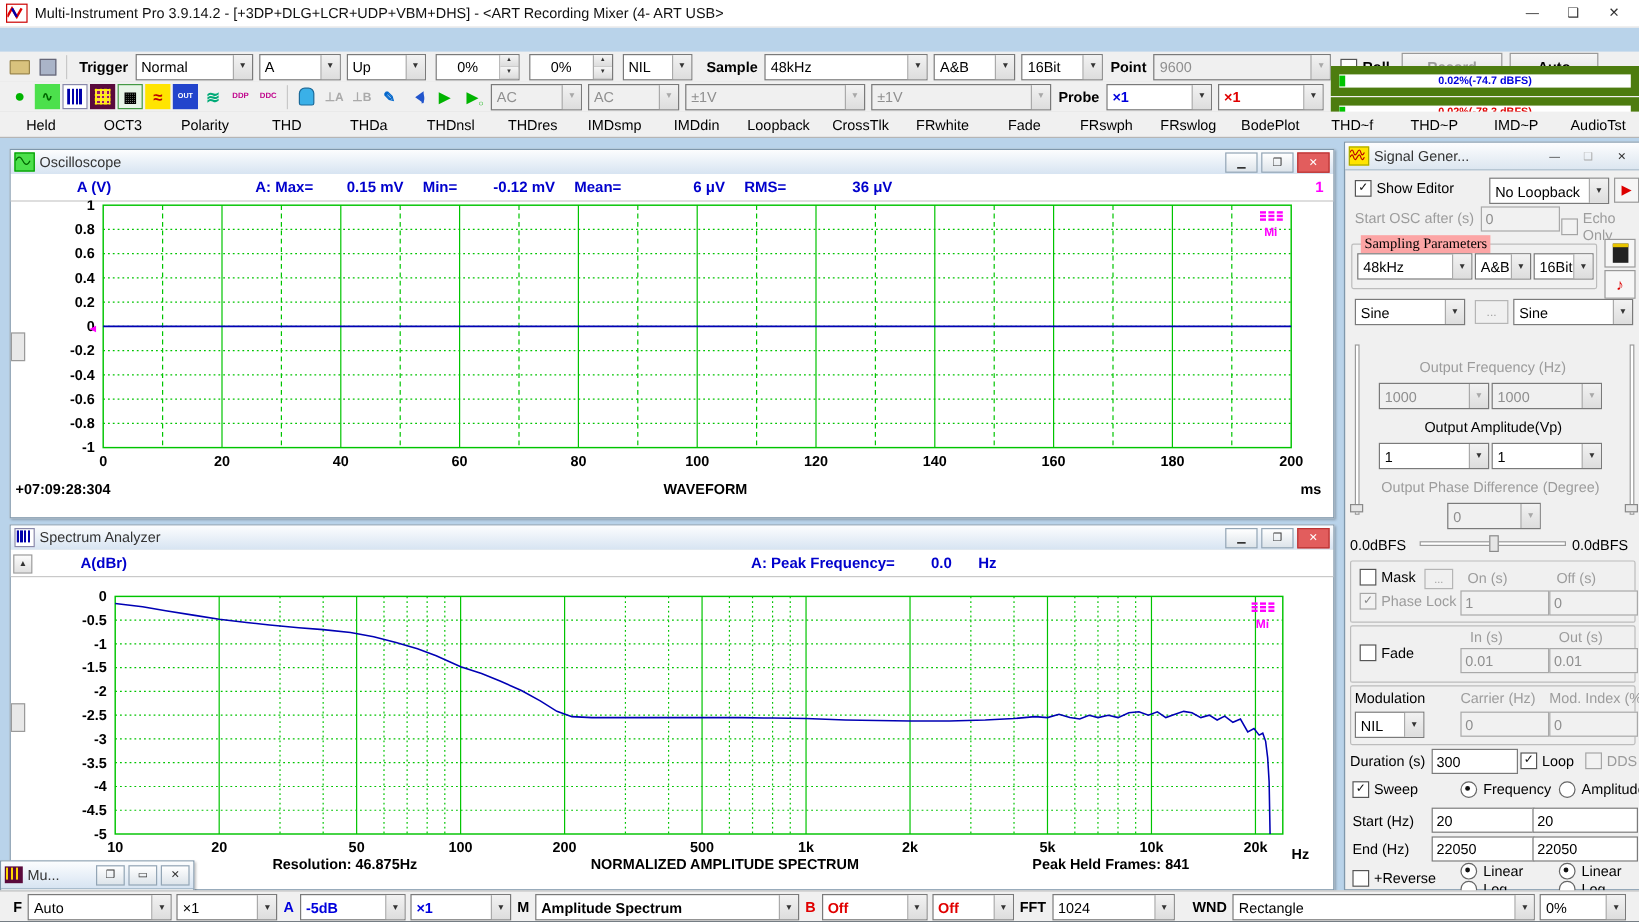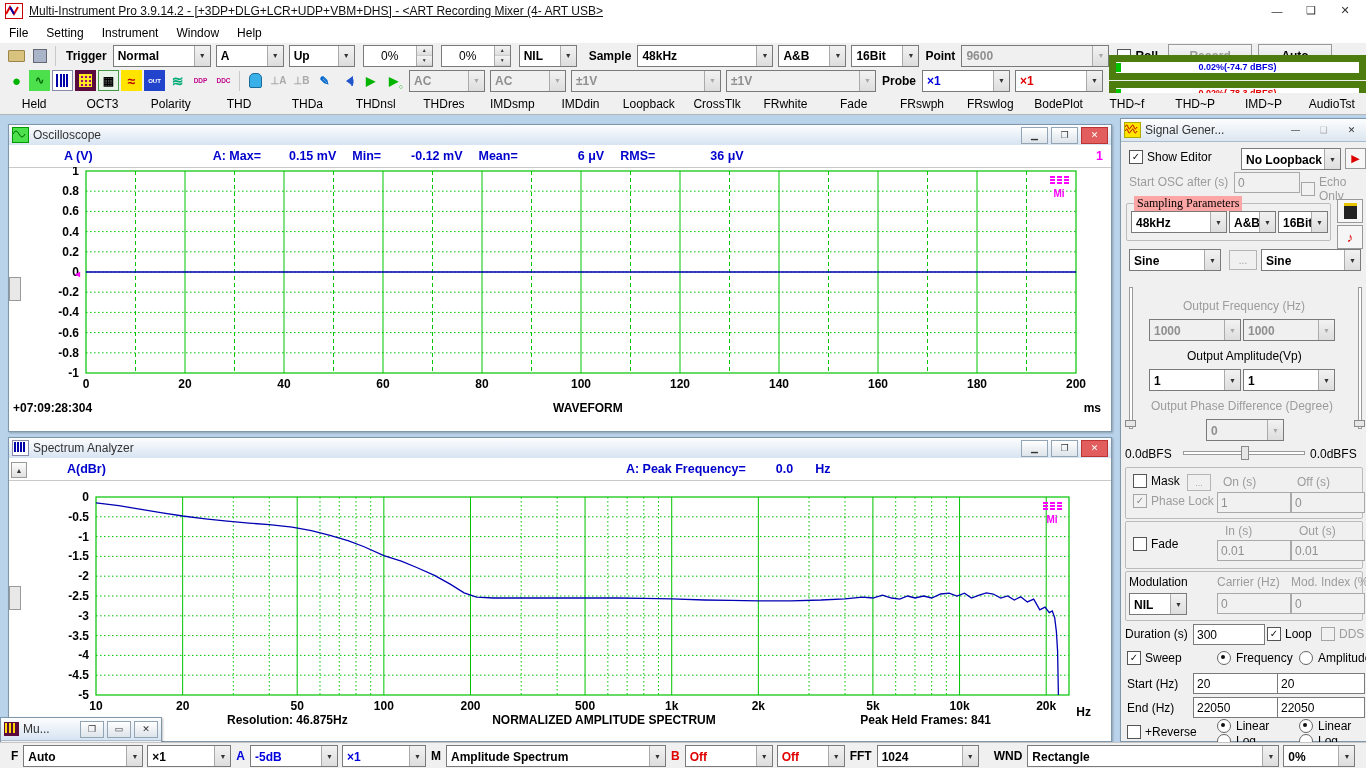--- a/index.html
+++ b/index.html
@@ -10,7 +10,7 @@
   #titlebar{left:0;top:0;width:1366px;height:22px;background:#fff;border-bottom:1px solid #e4e4e4;display:flex;align-items:center;}
   #app-icon{width:16px;height:14px;margin:0 6px 0 5px;background:#fff;border:1px solid #c00;position:relative;overflow:hidden;}
   #app-icon svg{position:absolute;left:0;top:0;}
-  #title-text{font-size:12px;color:#111;white-space:nowrap;text-decoration:underline;}
+  #title-text{font-size:12px;color:#111;white-space:nowrap;}
   .cap-btn{width:34px;height:21px;display:flex;align-items:center;justify-content:center;font-size:11px;color:#333;}
   #caption-controls{position:absolute;right:4px;top:0;display:flex;}
   #menubar{left:0;top:22px;width:1366px;height:21px;background:#fff;display:flex;align-items:center;border-bottom:1px solid #dcdcdc;}

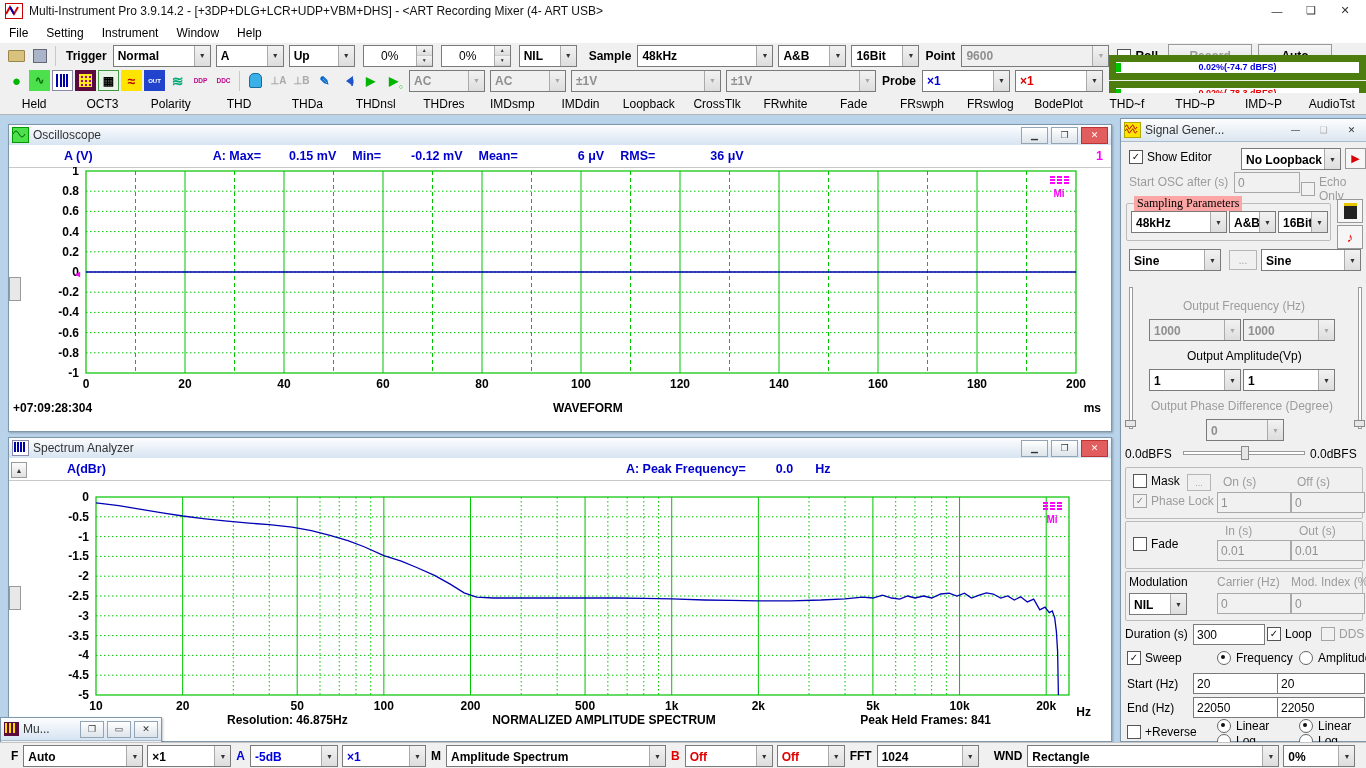--- a/index.html
+++ b/index.html
@@ -101,13 +101,6 @@
     </span>
   </div>
 
-  <div id="menubar" class="abs">
-    <span class="menu-item">File</span>
-    <span class="menu-item">Setting</span>
-    <span class="menu-item">Instrument</span>
-    <span class="menu-item">Window</span>
-    <span class="menu-item">Help</span>
-  </div>
 
   <div id="toolbar1" class="abs toolbar">
     <span class="ticon" style="margin-left:6px">

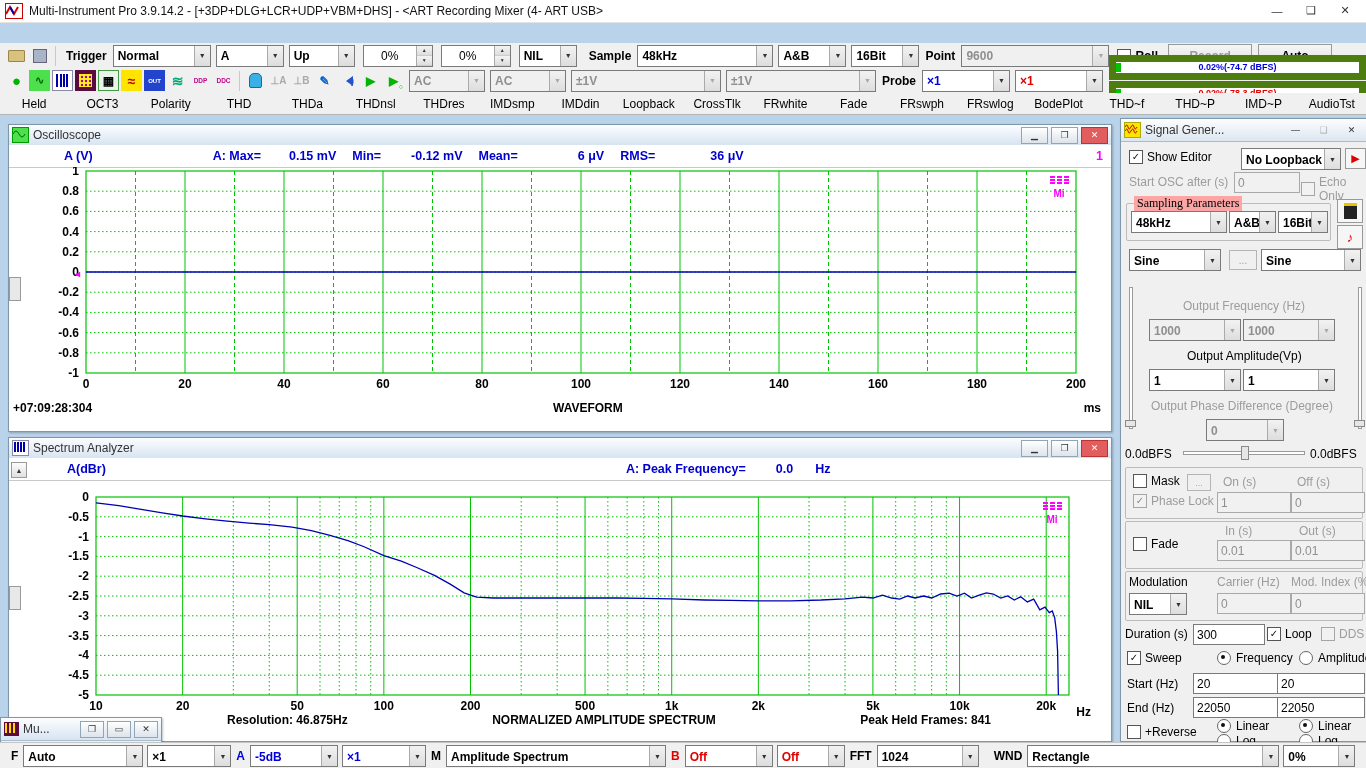--- a/index.html
+++ b/index.html
@@ -21,7 +21,7 @@
   #toolbar2{left:0;top:68px;width:1366px;height:25px;border-bottom:1px solid #d5d5d5;}
   .tb-label{font-weight:bold;font-size:12px;padding:0 6px;white-space:nowrap;}
   .cb{position:relative;height:20px;background:#fff;border:1px solid #7a7a7a;display:flex;align-items:stretch;font-size:12px;flex:none;}
-  .cb .t{flex:1;padding:1px 3px 0 4px;white-space:nowrap;overflow:hidden;display:flex;align-items:center;font-weight:bold;}
+  .cb .t{flex:1;padding:1px 3px 0 4px;white-space:nowrap;overflow:hidden;display:flex;align-items:center;}
   .cb .a{width:15px;background:linear-gradient(#f2f2f2,#ddd);border-left:1px solid #aaa;display:flex;align-items:center;justify-content:center;font-size:7px;color:#333;}
   .cb.dis{background:#f0f0f0;}
   .cb.dis .t{color:#8f8f8f;}

